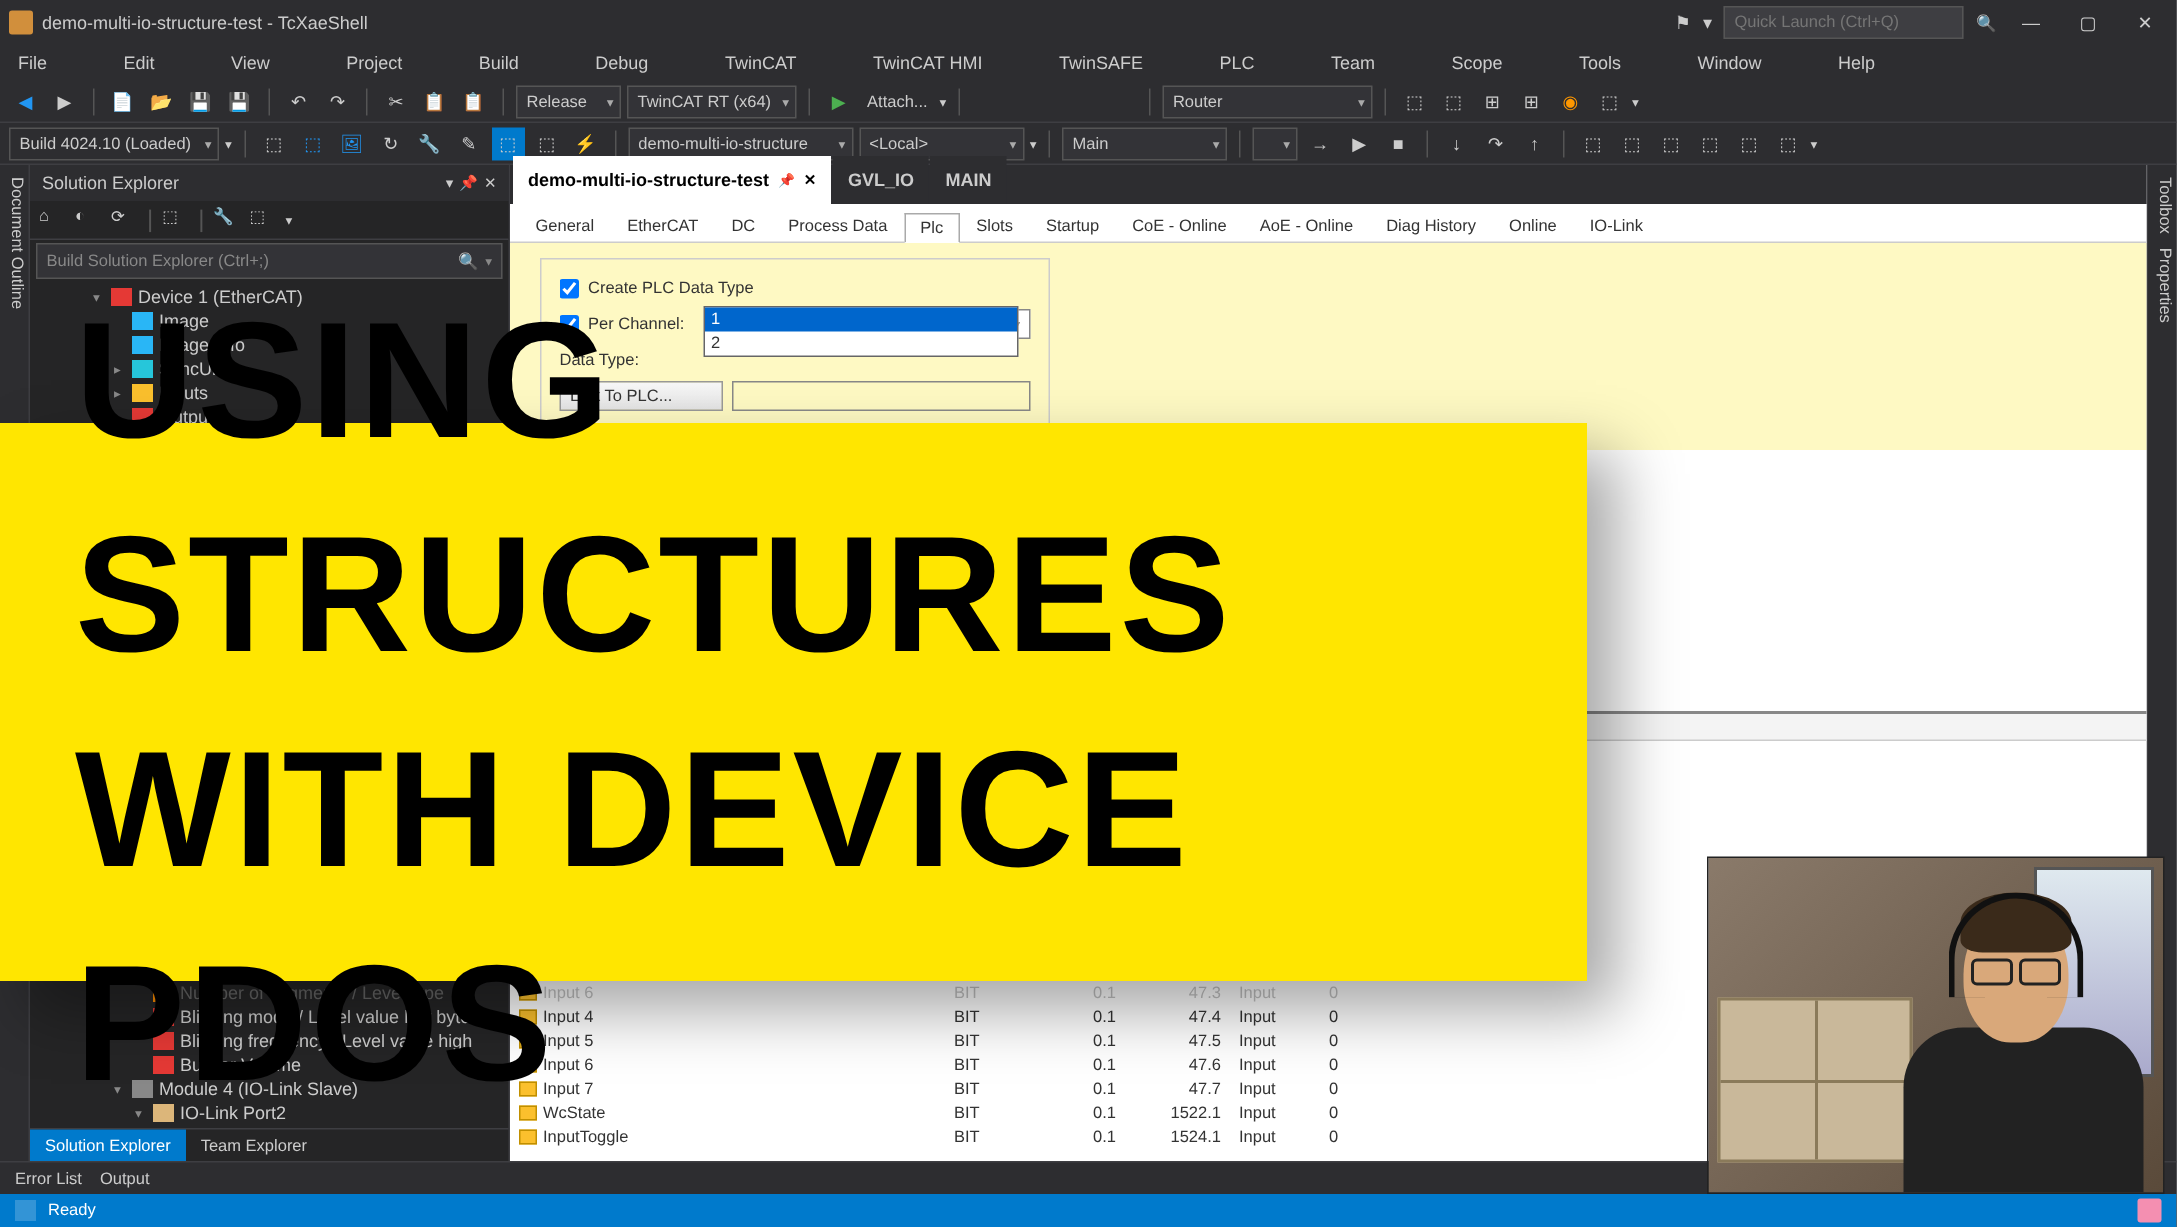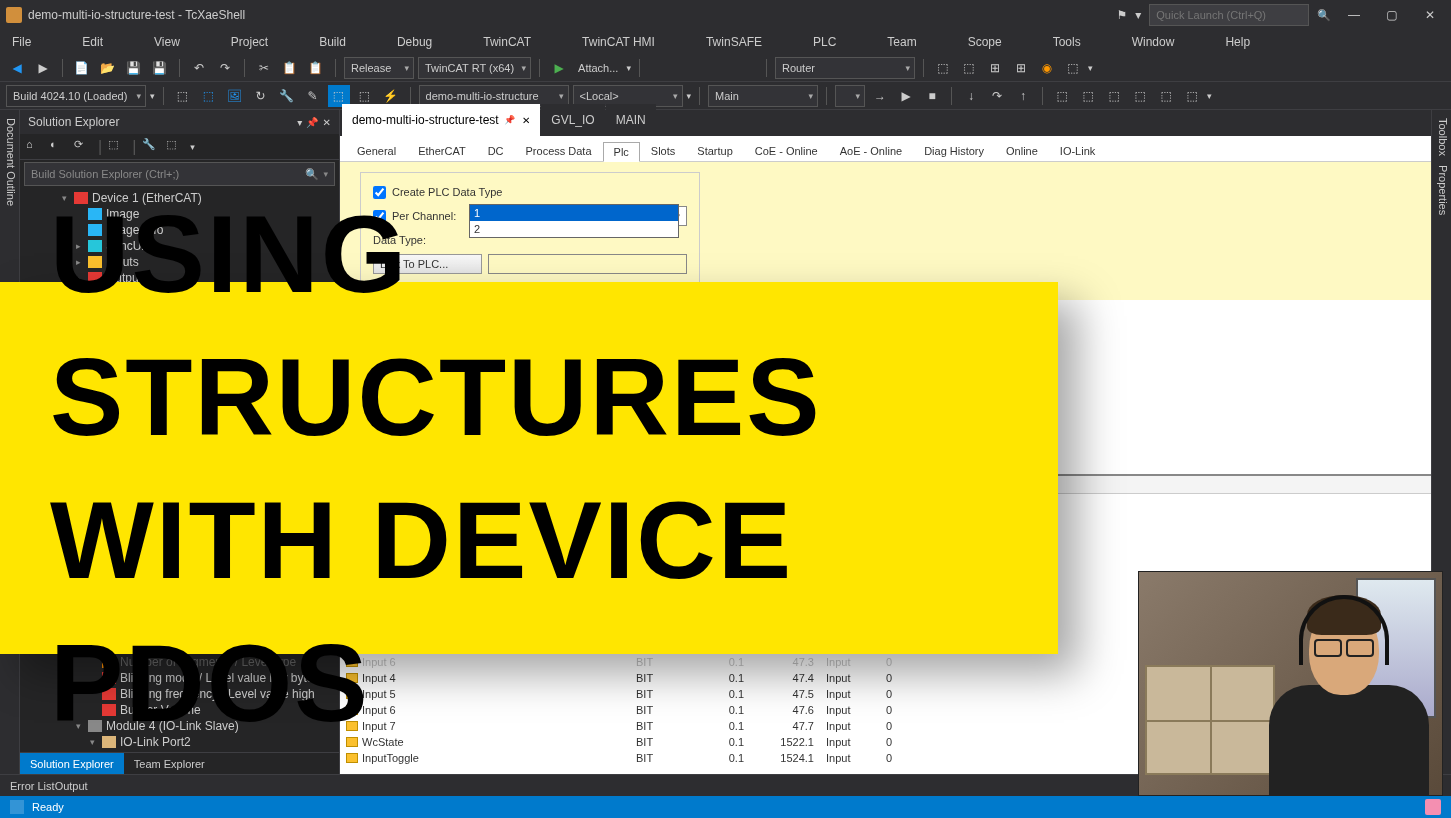--- a/index.html
+++ b/index.html
@@ -65,7 +65,7 @@
 
 .editor { flex: 1; background: #fff; display: flex; flex-direction: column; position: relative; }
 .doctabs { height: 26px; background: #2d2d30; display: flex; align-items: flex-end; font-size: 12px; padding-left: 2px; }
-.doctabs .dtab { height: 24px; padding: 16px 10px; display: flex; align-items: center; background: #2d2d30; color: #ccc; margin-right: 1px; gap: 6px; }
+.doctabs .dtab { height: 24px; padding: 16px 10px; display: flex; align-items: center; background: #2d2d30; color: #ccc; margin-right: 1px; gap: 6px; font-weight: bold; }
 .doctabs .dtab.active { background: #fff; color: #000; }
 .doctabs .dtab .x { font-size: 10px; }
 

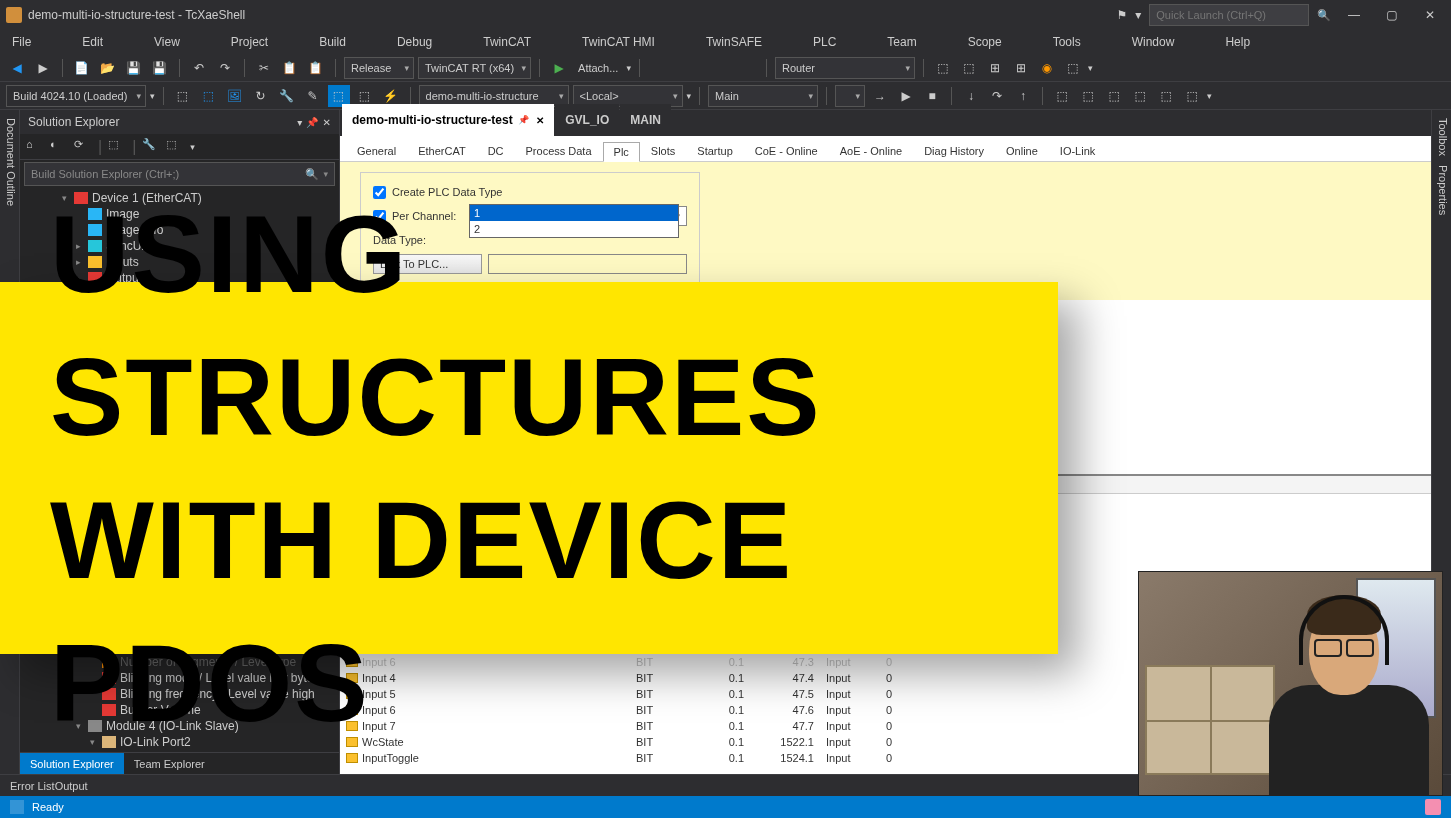--- a/index.html
+++ b/index.html
@@ -127,7 +127,7 @@
 .webcam .person .headset { position:absolute; bottom:130px; left:40px; width:90px; height:70px; border:4px solid #111; border-bottom:none; border-radius:50px 50px 0 0; }
 
 
-.bottombar { height: 22px; background: #2d2d30; color: #ccc; font-size: 11px; display: flex; align-items: center; padding: 0 10px; gap: 0; border-top: 1px solid #3e3e42; }
+.bottombar { height: 22px; background: #2d2d30; color: #ccc; font-size: 11px; display: flex; align-items: center; padding: 0 10px; gap: 12px; border-top: 1px solid #3e3e42; }
 .statusbar { height: 22px; background: #007acc; color: #fff; font-size: 11px; display: flex; align-items: center; padding: 0 10px; }
 .statusbar .sicon { width: 14px; height: 14px; background: #fff3; margin-right: 8px; }
 .statusbar .sp { flex: 1; }

